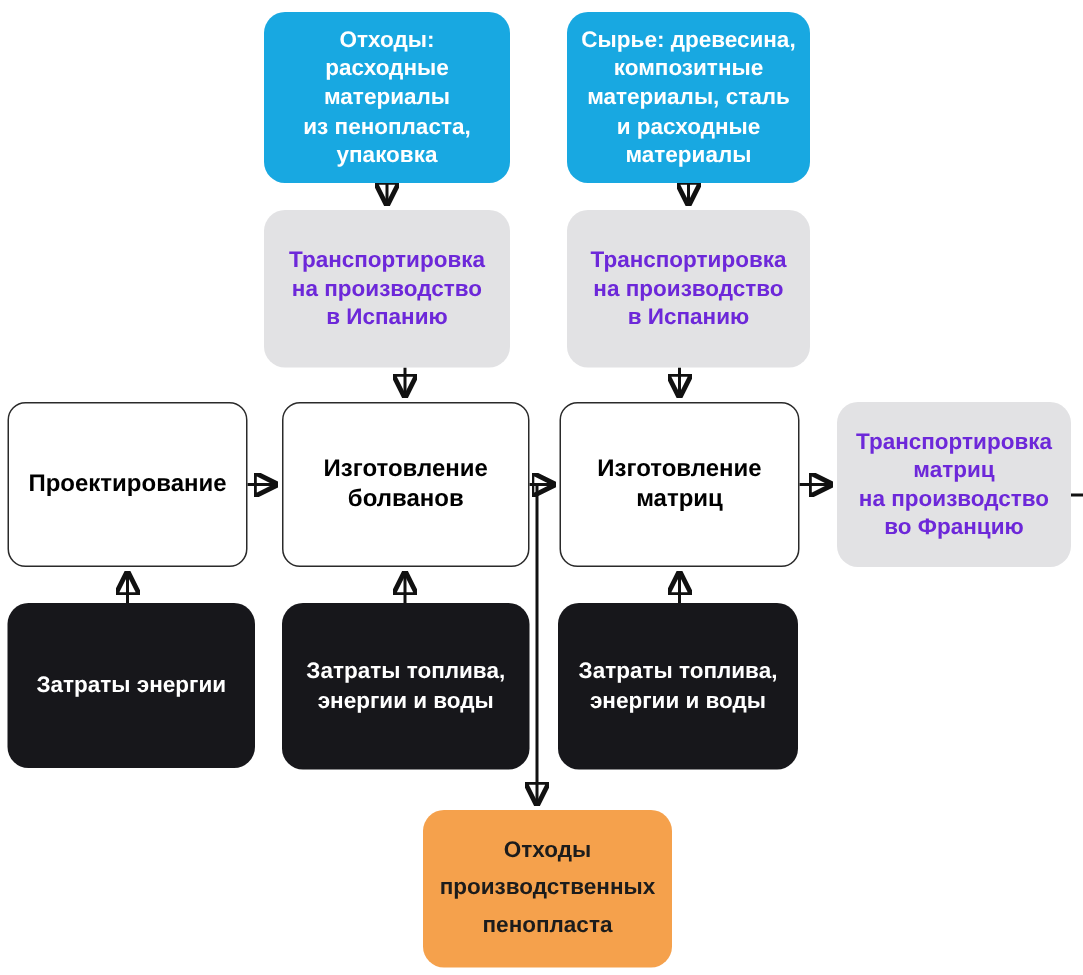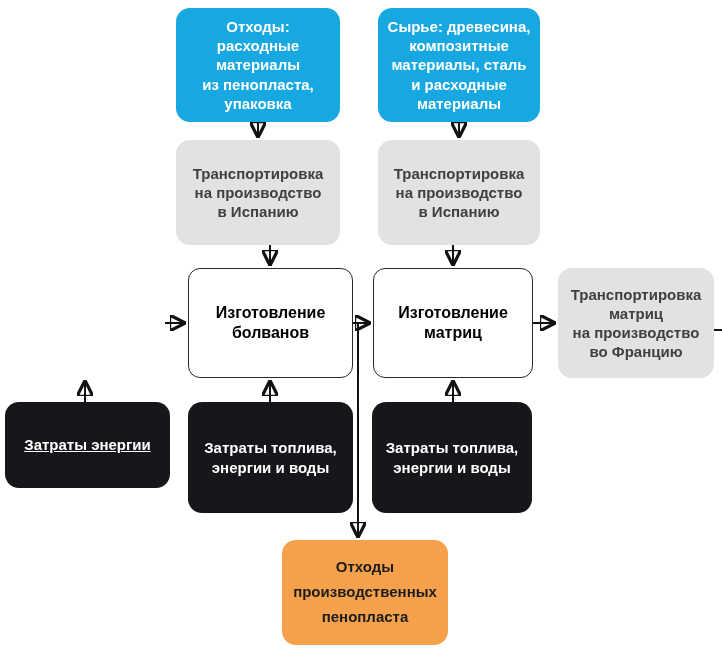--- a/index.html
+++ b/index.html
@@ -35,7 +35,7 @@
   }
   .box.gray {
     background: #e2e2e4;
-    color: #404040;
+    color: #6d28d9;
     font-weight: 700;
     font-size: 15px;
   }

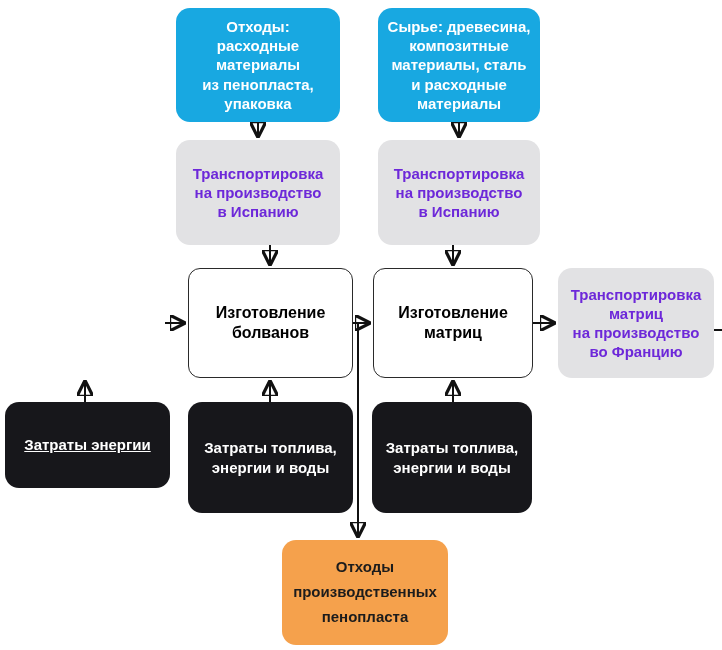--- a/index.html
+++ b/index.html
@@ -116,6 +116,7 @@
 на производство
 в Испанию</div>
 
+  <div class="box white" style="left:5px; top:268px; width:160px; height:110px;">Проектирование</div>
 
   <div class="box white" style="left:188px; top:268px; width:165px; height:110px;">Изготовление
 болванов</div>

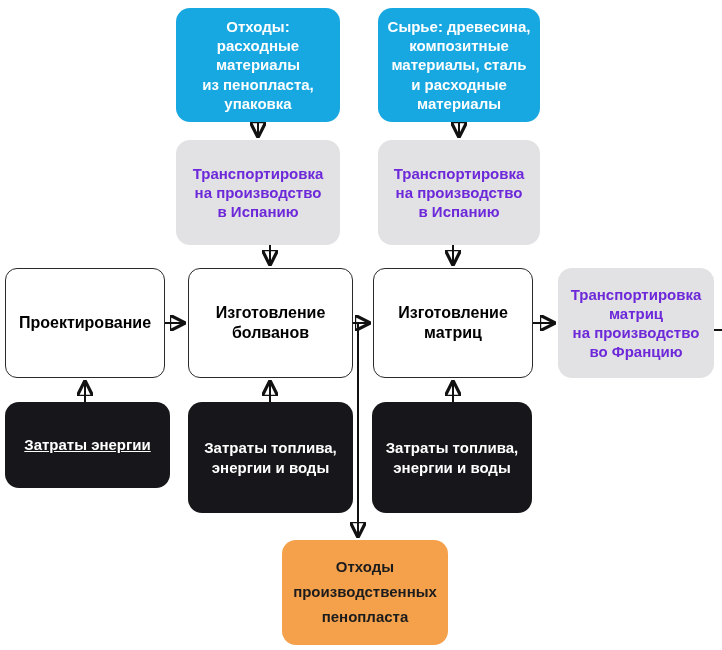--- a/index.html
+++ b/index.html
@@ -129,7 +129,7 @@
 на производство
 во Францию</div>
 
-  <div class="box black" style="left:5px; top:402px; width:165px; height:86px;text-decoration:underline;">Затраты энергии</div>
+  <div class="box black" style="left:5px; top:402px; width:165px; height:110px;">Затраты энергии</div>
 
   <div class="box black" style="left:188px; top:402px; width:165px; height:111px;">Затраты топлива,
 энергии и воды</div>

